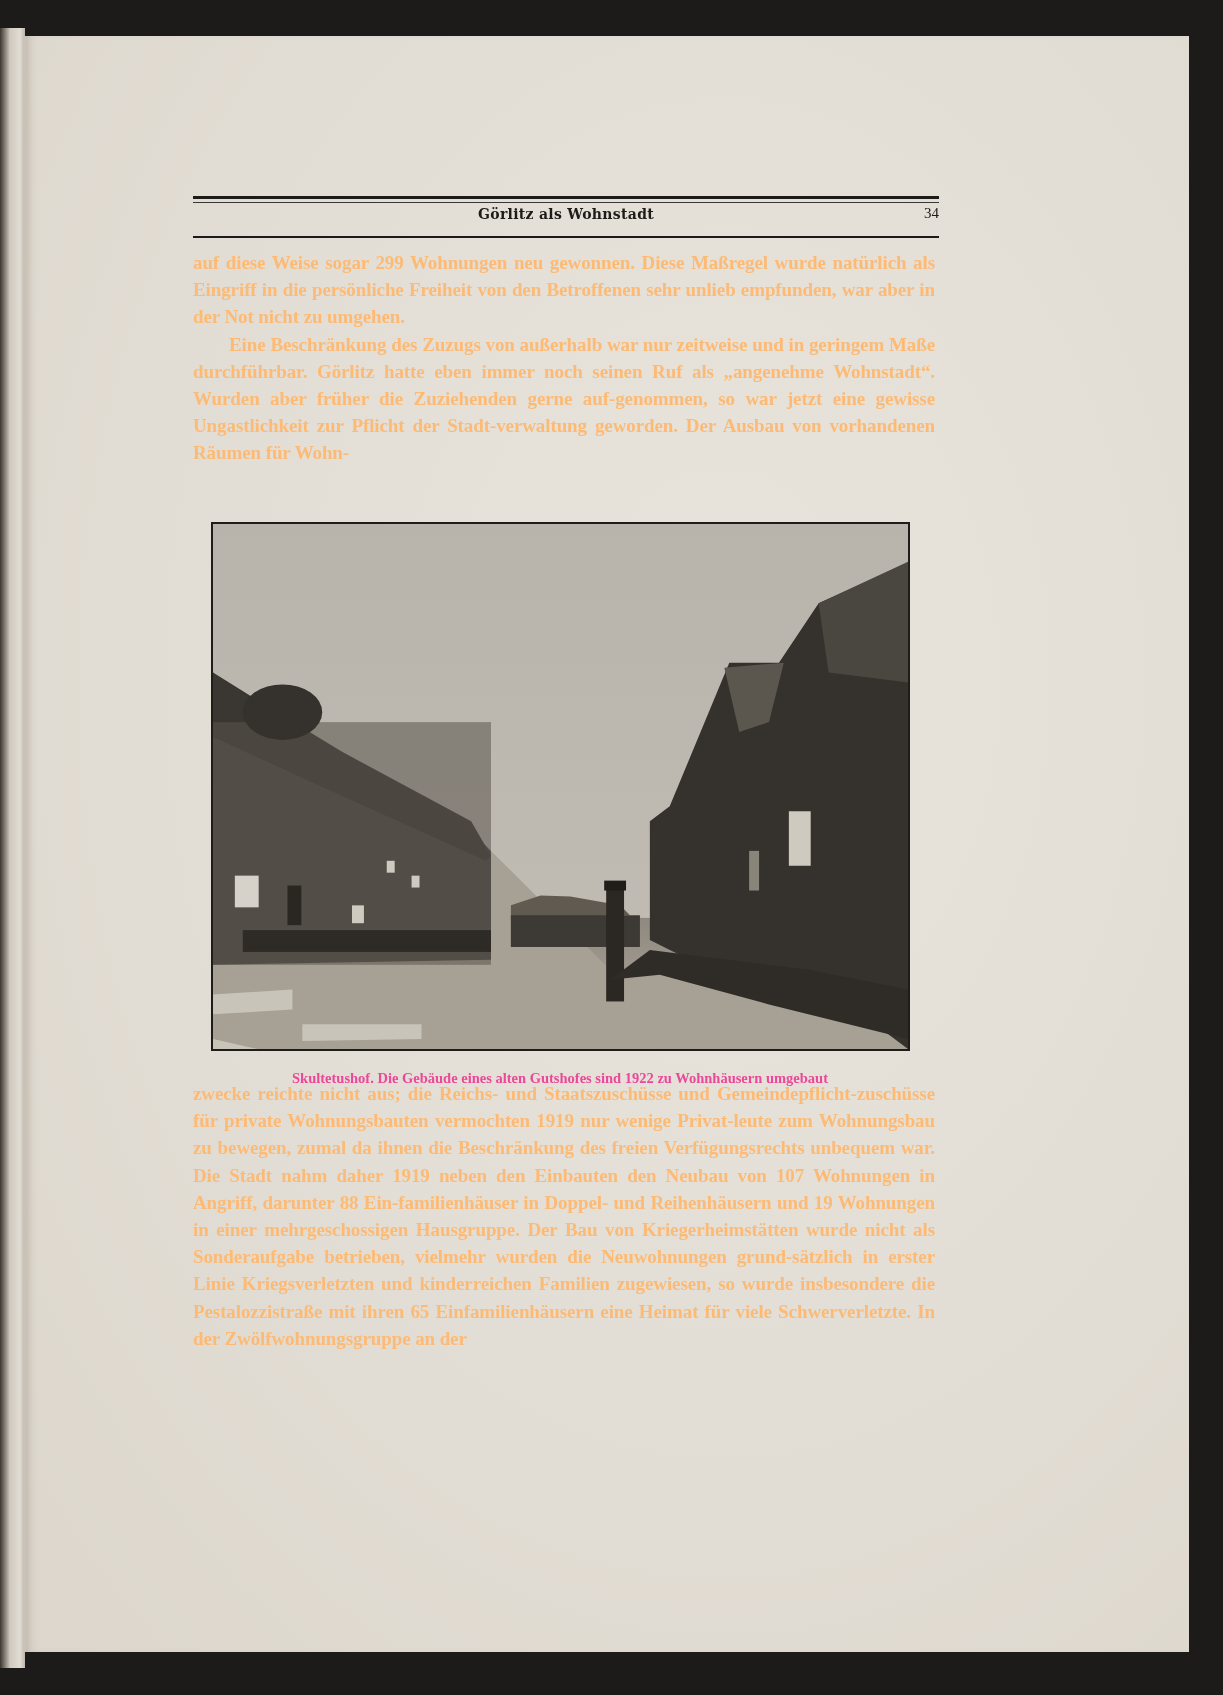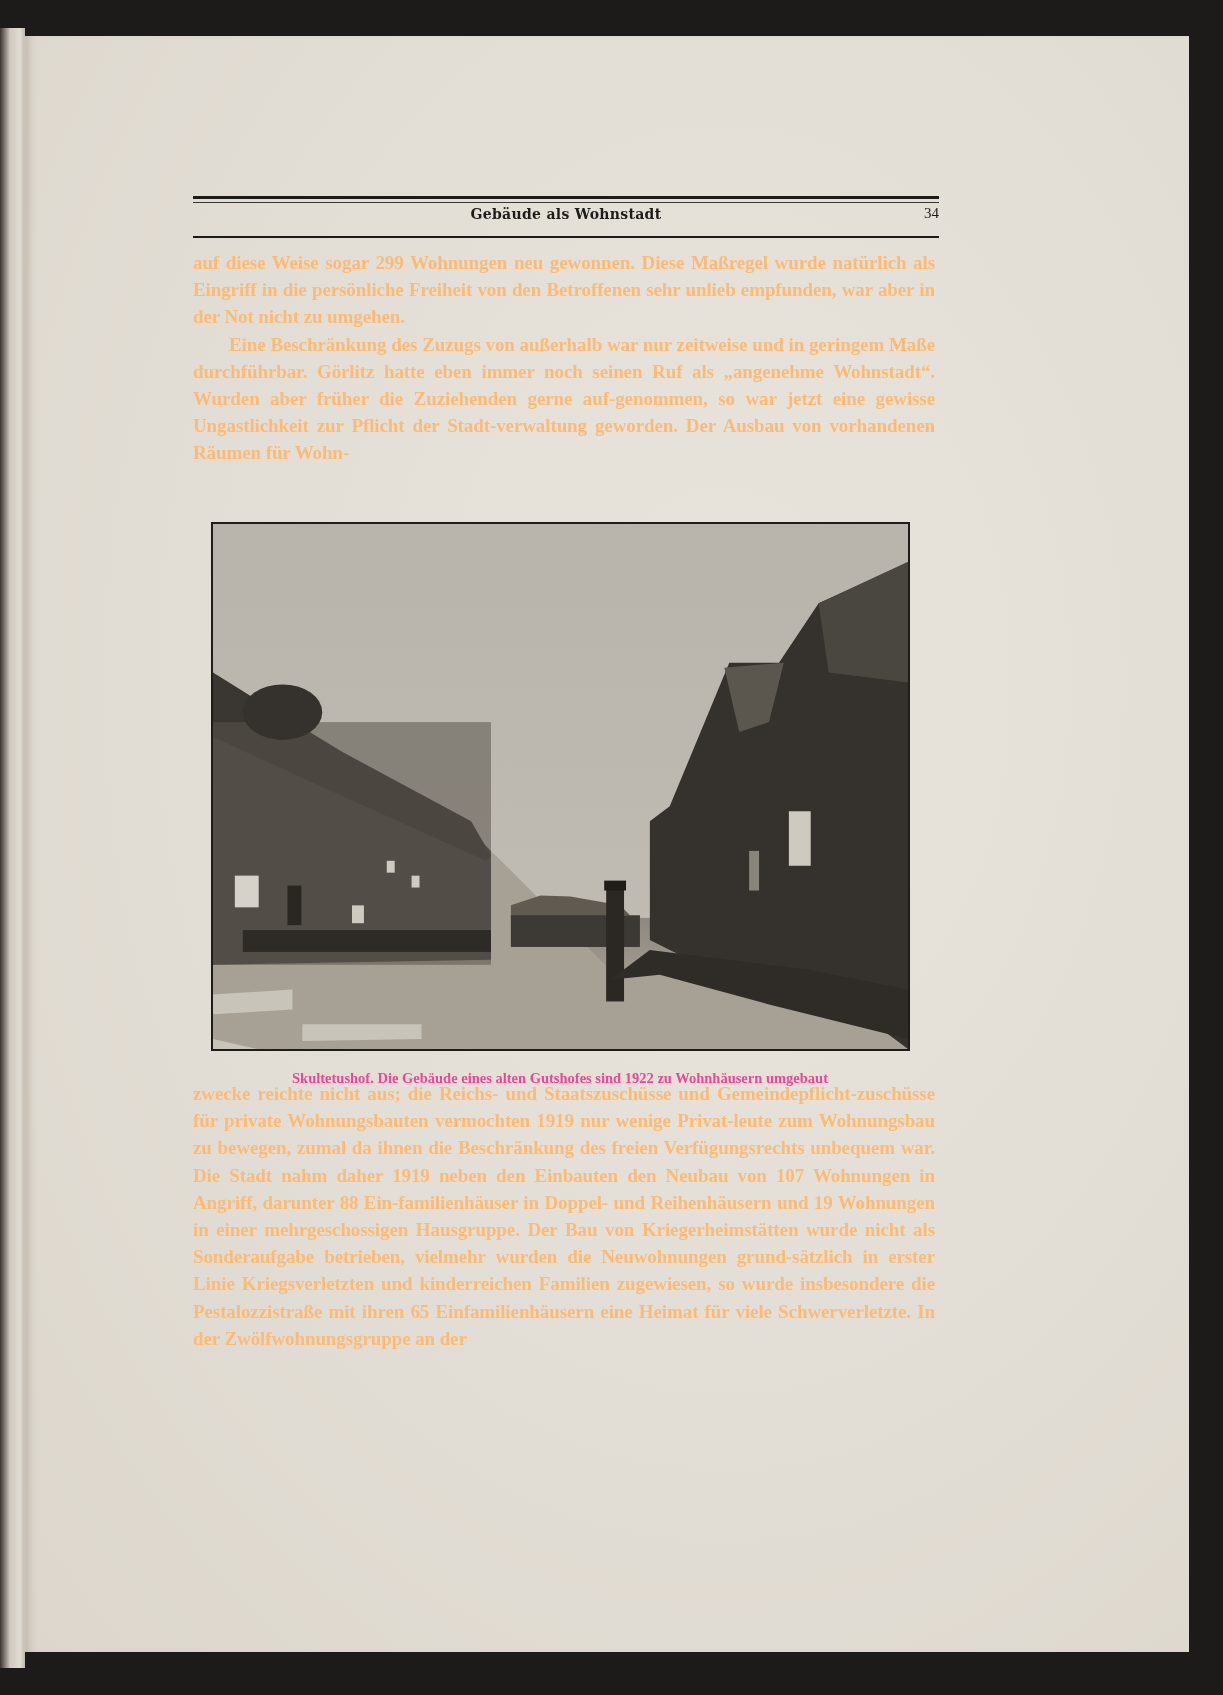--- a/index.html
+++ b/index.html
@@ -61,7 +61,7 @@
 <div class="header">
   <div class="rule-thick" style="top:0"></div>
   <div class="rule-thin" style="top:6px"></div>
-  <div class="running-title">Gebäude als Wohnstadt</div>
+  <div class="running-title">Görlitz als Wohnstadt</div>
   <div class="page-number">34</div>
   <div class="rule-thick" style="top:40px;height:2px"></div>
 </div>

